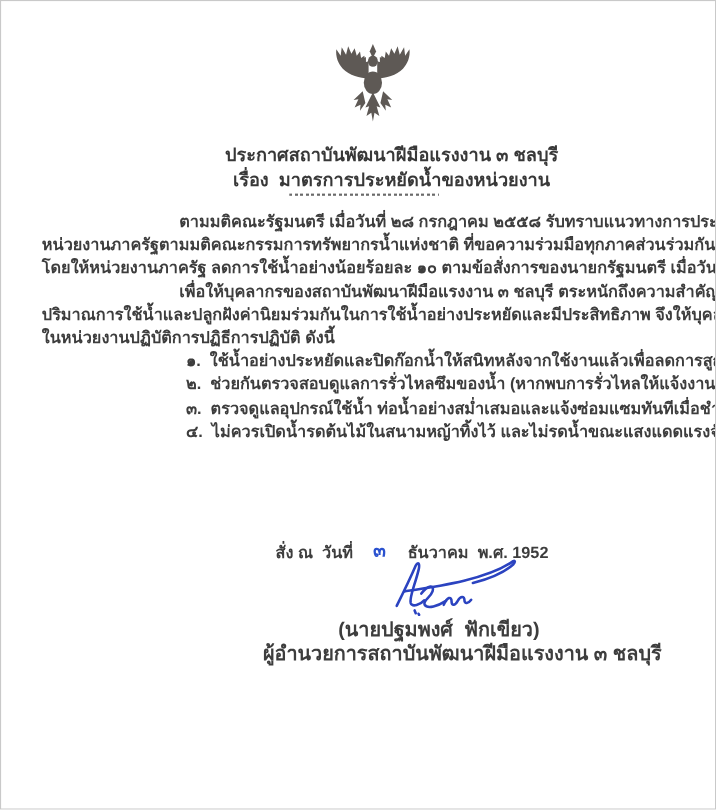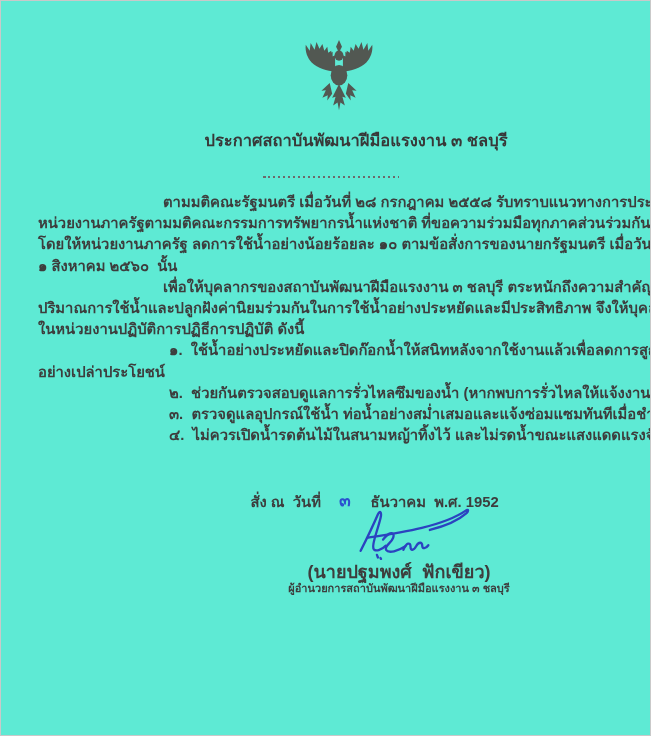--- a/index.html
+++ b/index.html
@@ -6,7 +6,7 @@
   .page{
     position:relative;
     width:651px;height:736px;
-    background:#5eead4;
+    background:#ffffff;
     border:1px solid #c9c9c9;
     box-sizing:border-box;
     font-family:"Liberation Sans","DejaVu Sans",sans-serif;

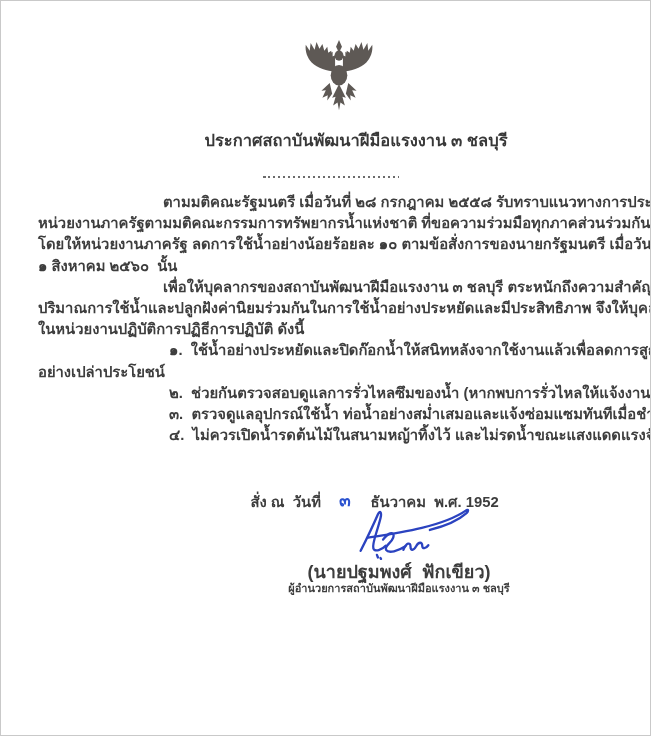--- a/index.html
+++ b/index.html
@@ -70,6 +70,7 @@
   </div>
 
   <div class="title t1">ประกาศสถาบันพัฒนาฝีมือแรงงาน ๓ ชลบุรี</div>
+  <div class="title t2">เรื่อง  มาตรการประหยัดน้ำของหน่วยงาน</div>
 
   <div class="divider"></div>
 

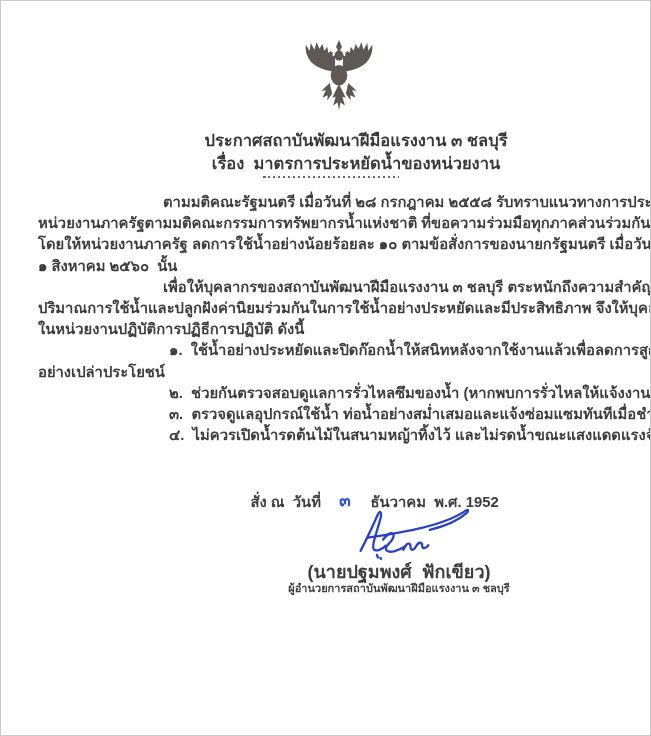--- a/index.html
+++ b/index.html
@@ -78,7 +78,6 @@
     <div class="line indent">ตามมติคณะรัฐมนตรี เมื่อวันที่ ๒๘ กรกฎาคม ๒๕๕๘ รับทราบแนวทางการประหยัดน้ำของ</div>
     <div class="line">หน่วยงานภาครัฐตามมติคณะกรรมการทรัพยากรน้ำแห่งชาติ ที่ขอความร่วมมือทุกภาคส่วนร่วมกันประหยัดน้ำ</div>
     <div class="line">โดยให้หน่วยงานภาครัฐ ลดการใช้น้ำอย่างน้อยร้อยละ ๑๐ ตามข้อสั่งการของนายกรัฐมนตรี เมื่อวันที่</div>
-    <div class="line">๑ สิงหาคม ๒๕๖๐  นั้น</div>
     <div class="line indent">เพื่อให้บุคลากรของสถาบันพัฒนาฝีมือแรงงาน ๓ ชลบุรี ตระหนักถึงความสำคัญของการลด</div>
     <div class="line">ปริมาณการใช้น้ำและปลูกฝังค่านิยมร่วมกันในการใช้น้ำอย่างประหยัดและมีประสิทธิภาพ จึงให้บุคลากรทุกคน</div>
     <div class="line">ในหน่วยงานปฏิบัติการปฏิธีการปฏิบัติ ดังนี้</div>

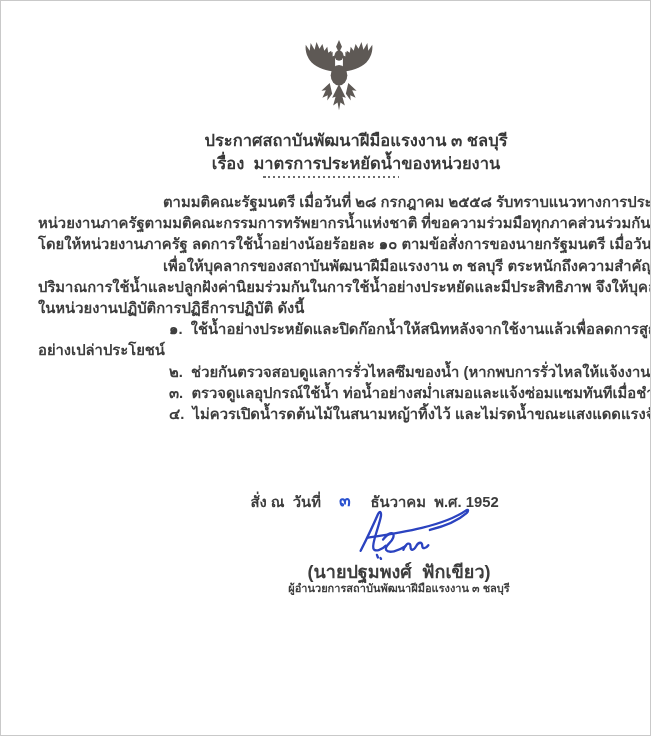--- a/index.html
+++ b/index.html
@@ -82,7 +82,6 @@
     <div class="line">ปริมาณการใช้น้ำและปลูกฝังค่านิยมร่วมกันในการใช้น้ำอย่างประหยัดและมีประสิทธิภาพ จึงให้บุคลากรทุกคน</div>
     <div class="line">ในหน่วยงานปฏิบัติการปฏิธีการปฏิบัติ ดังนี้</div>
     <div class="line indent-list">๑.  ใช้น้ำอย่างประหยัดและปิดก๊อกน้ำให้สนิทหลังจากใช้งานแล้วเพื่อลดการสูญเสียน้ำ</div>
-    <div class="line">อย่างเปล่าประโยชน์</div>
     <div class="line indent-list">๒.  ช่วยกันตรวจสอบดูแลการรั่วไหลซึมของน้ำ (หากพบการรั่วไหลให้แจ้งงานพัสดุ)</div>
     <div class="line indent-list">๓.  ตรวจดูแลอุปกรณ์ใช้น้ำ ท่อน้ำอย่างสม่ำเสมอและแจ้งซ่อมแซมทันทีเมื่อชำรุด</div>
     <div class="line indent-list">๔.  ไม่ควรเปิดน้ำรดต้นไม้ในสนามหญ้าทิ้งไว้ และไม่รดน้ำขณะแสงแดดแรงจัด</div>

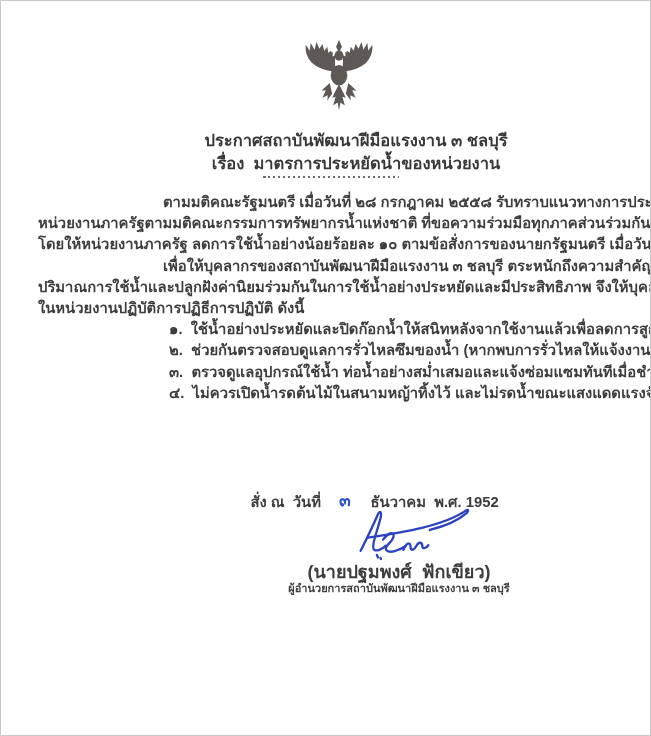--- a/index.html
+++ b/index.html
@@ -33,7 +33,7 @@
   .signer-name{position:absolute;left:278px;top:556px;width:240px;text-align:center;
                font-size:18px;font-weight:600;white-space:pre;color:#3d3d3d;}
   .signer-title{position:absolute;left:238px;top:578px;width:320px;text-align:center;
-               font-size:11px;font-weight:600;white-space:pre;color:#3d3d3d;}
+               font-size:18px;font-weight:600;white-space:pre;color:#3d3d3d;}
 </style>
 </head>
 <body>

